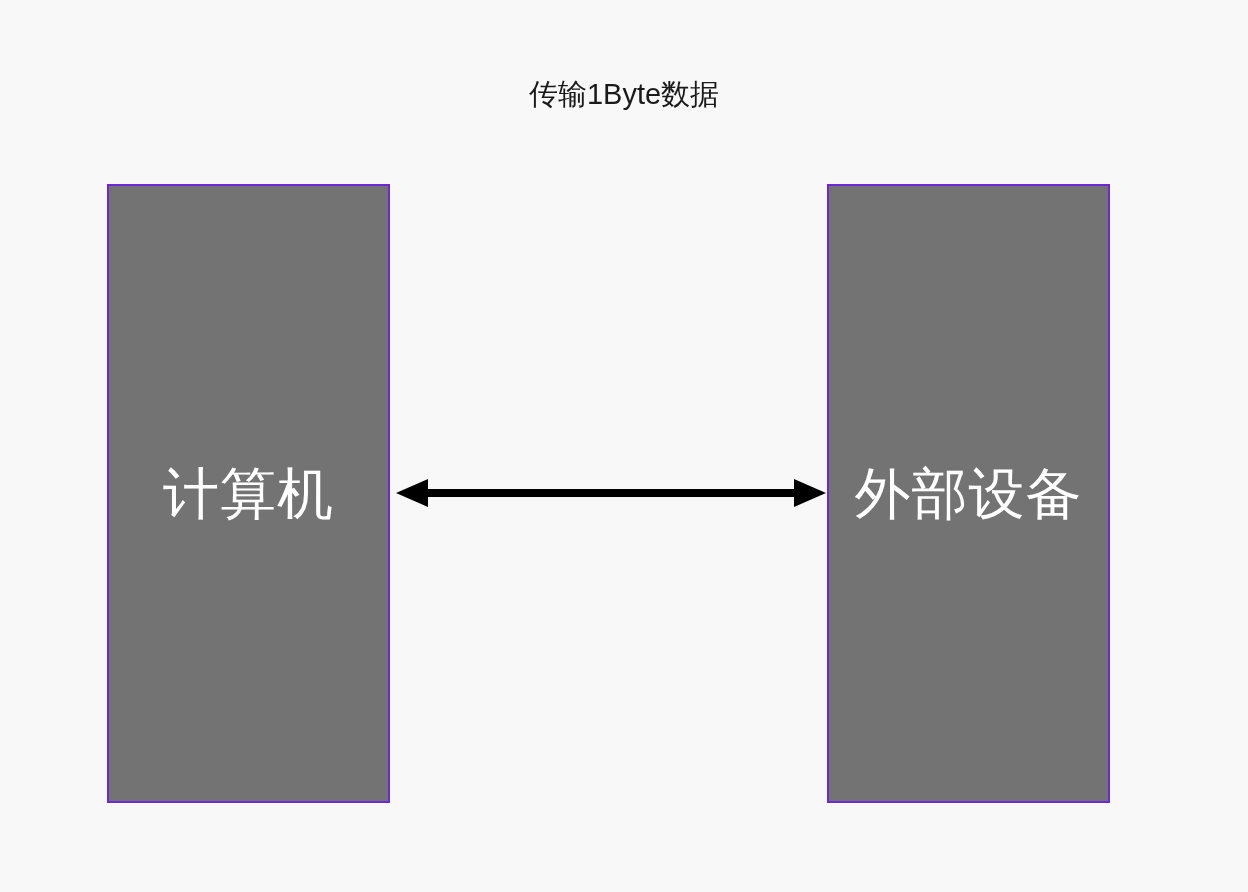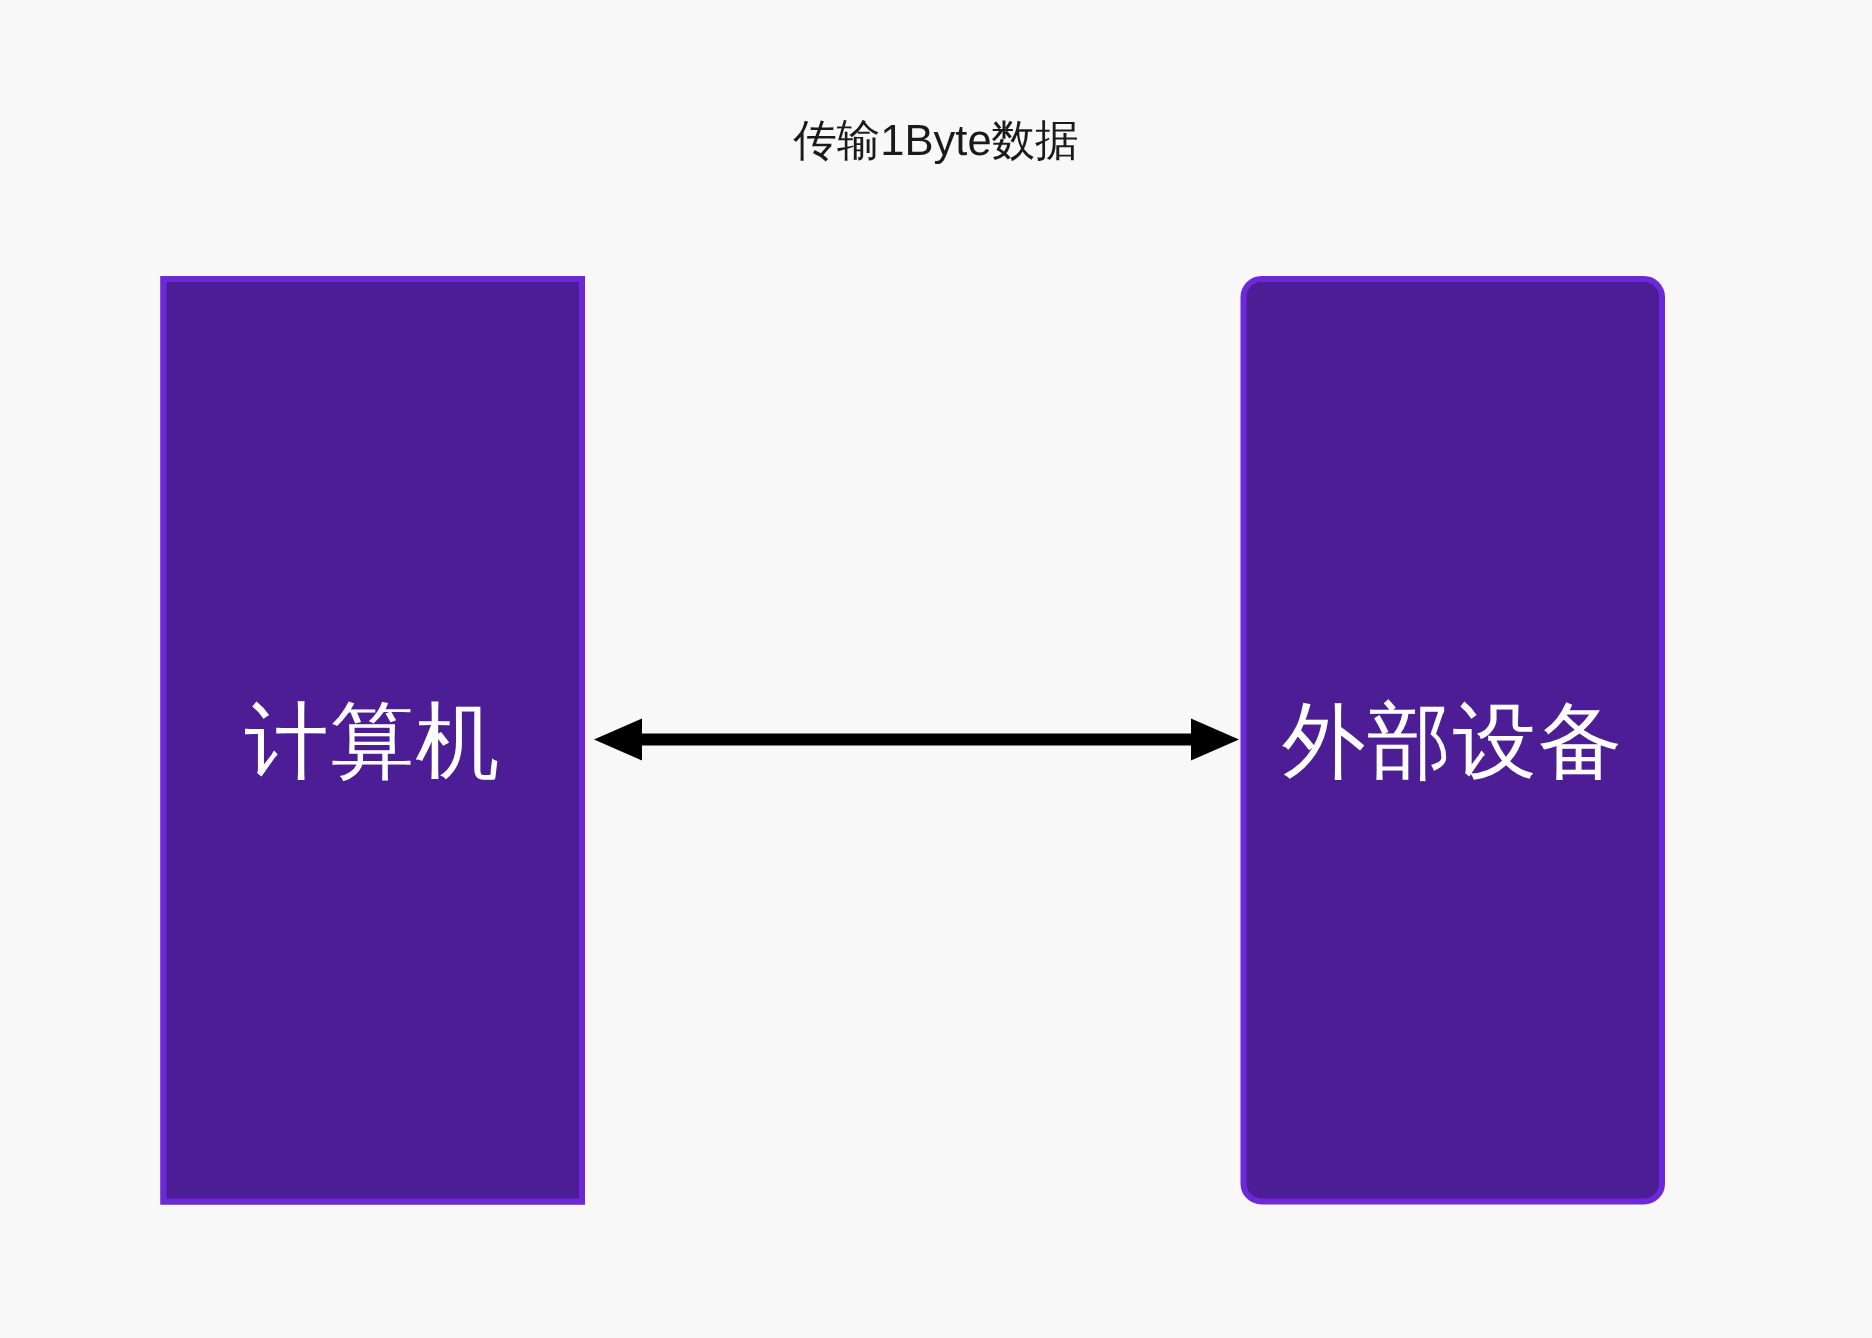--- a/index.html
+++ b/index.html
@@ -42,8 +42,8 @@
   .node {
     position: absolute;
     box-sizing: border-box;
-    background: #4c1d95;
-    border: 4px solid #6d28d9;
+    background: #737373;
+    border: 2px solid #6d28d9;
     display: flex;
     align-items: center;
     justify-content: center;

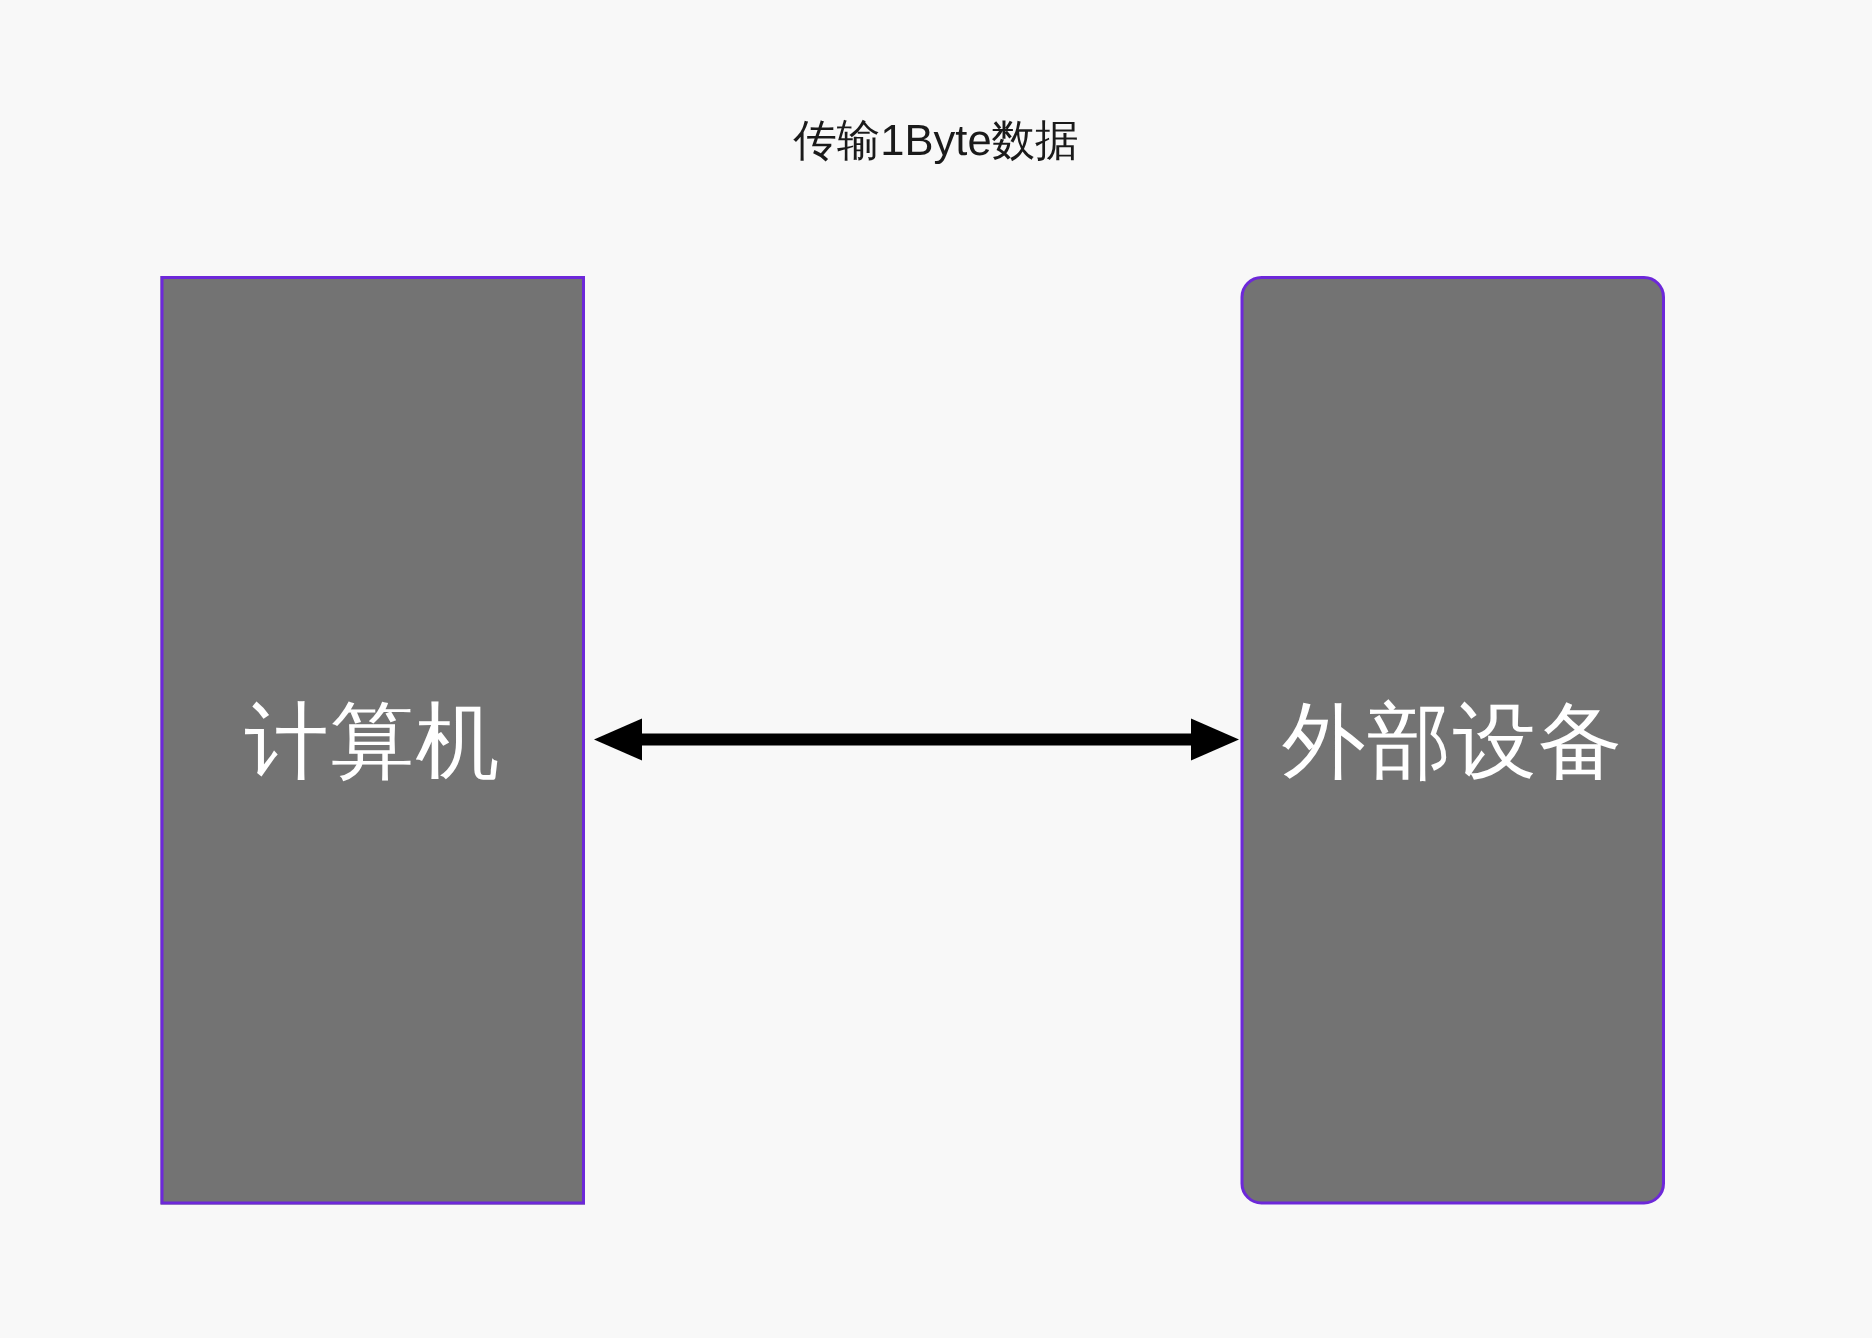--- a/index.html
+++ b/index.html
@@ -70,7 +70,6 @@
     top: 146px;
     width: 283px;
     height: 619px;
-    border-radius: 14px;
   }
 
   

